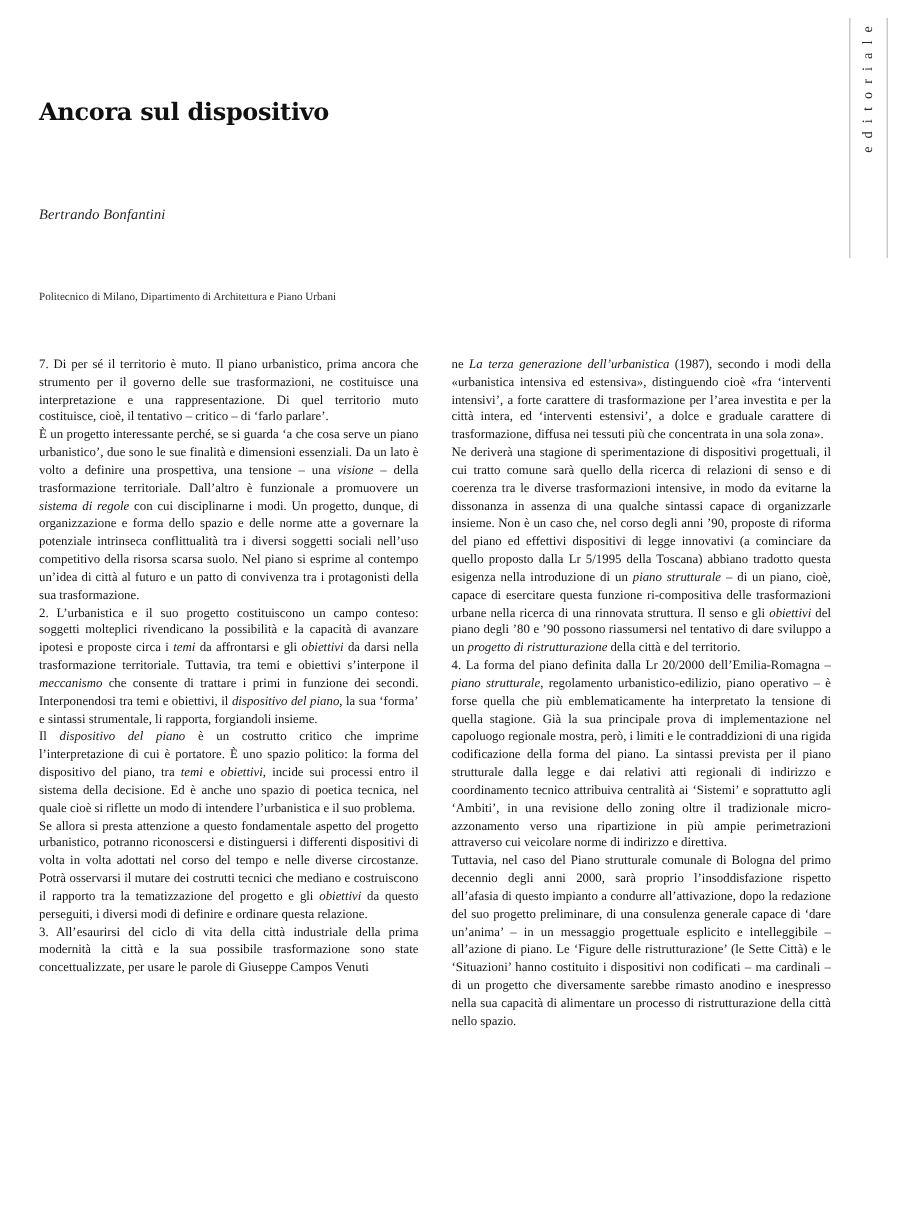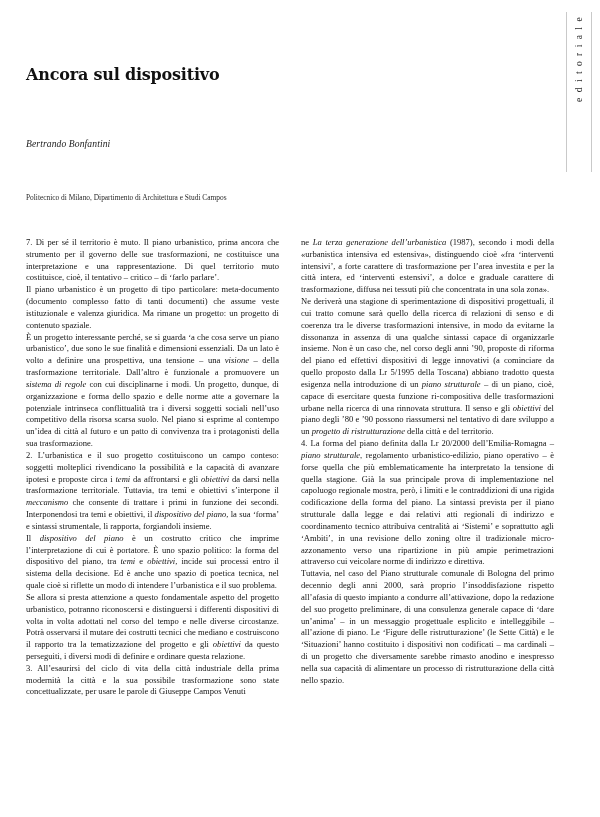--- a/index.html
+++ b/index.html
@@ -138,7 +138,7 @@
   <div class="byline">Bertrando Bonfantini</div>
 
   <div class="affil">
-    <div>Politecnico di Milano, Dipartimento di Architettura e Studi Campos</div>
+    <div>Politecnico di Milano, Dipartimento di Architettura e Piano Urbani</div>
   </div>
 
   <div class="col col-left">

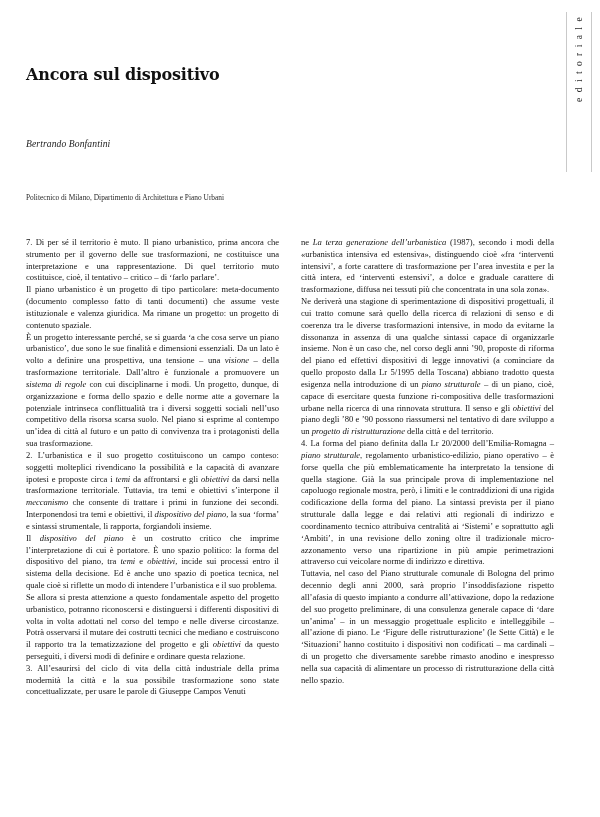--- a/index.html
+++ b/index.html
@@ -143,7 +143,6 @@
 
   <div class="col col-left">
     <p>7. Di per sé il territorio è muto. Il piano urbanistico, prima ancora che strumento per il governo delle sue trasformazioni, ne costituisce una interpretazione e una rappresentazione. Di quel territorio muto costituisce, cioè, il tentativo – critico – di ‘farlo parlare’.</p>
-    <p>Il piano urbanistico è un progetto di tipo particolare: meta-documento (documento complesso fatto di tanti documenti) che assume veste istituzionale e valenza giuridica. Ma rimane un progetto: un progetto di contenuto spaziale.</p>
     <p>È un progetto interessante perché, se si guarda ‘a che cosa serve un piano urbanistico’, due sono le sue finalità e dimensioni essenziali. Da un lato è volto a definire una prospettiva, una tensione – una <i>visione</i> – della trasformazione territoriale. Dall’altro è funzionale a promuovere un <i>sistema di regole</i> con cui disciplinarne i modi. Un progetto, dunque, di organizzazione e forma dello spazio e delle norme atte a governare la potenziale intrinseca conflittualità tra i diversi soggetti sociali nell’uso competitivo della risorsa scarsa suolo. Nel piano si esprime al contempo un’idea di città al futuro e un patto di convivenza tra i protagonisti della sua trasformazione.</p>
     <p class="gap">2. L’urbanistica e il suo progetto costituiscono un campo conteso: soggetti molteplici rivendicano la possibilità e la capacità di avanzare ipotesi e proposte circa i <i>temi</i> da affrontarsi e gli <i>obiettivi</i> da darsi nella trasformazione territoriale. Tuttavia, tra temi e obiettivi s’interpone il <i>meccanismo</i> che consente di trattare i primi in funzione dei secondi. Interponendosi tra temi e obiettivi, il <i>dispositivo del piano</i>, la sua ‘forma’ e sintassi strumentale, li rapporta, forgiandoli insieme.</p>
     <p>Il <i>dispositivo del piano</i> è un costrutto critico che imprime l’interpretazione di cui è portatore. È uno spazio politico: la forma del dispositivo del piano, tra <i>temi</i> e <i>obiettivi</i>, incide sui processi entro il sistema della decisione. Ed è anche uno spazio di poetica tecnica, nel quale cioè si riflette un modo di intendere l’urbanistica e il suo problema.</p>

